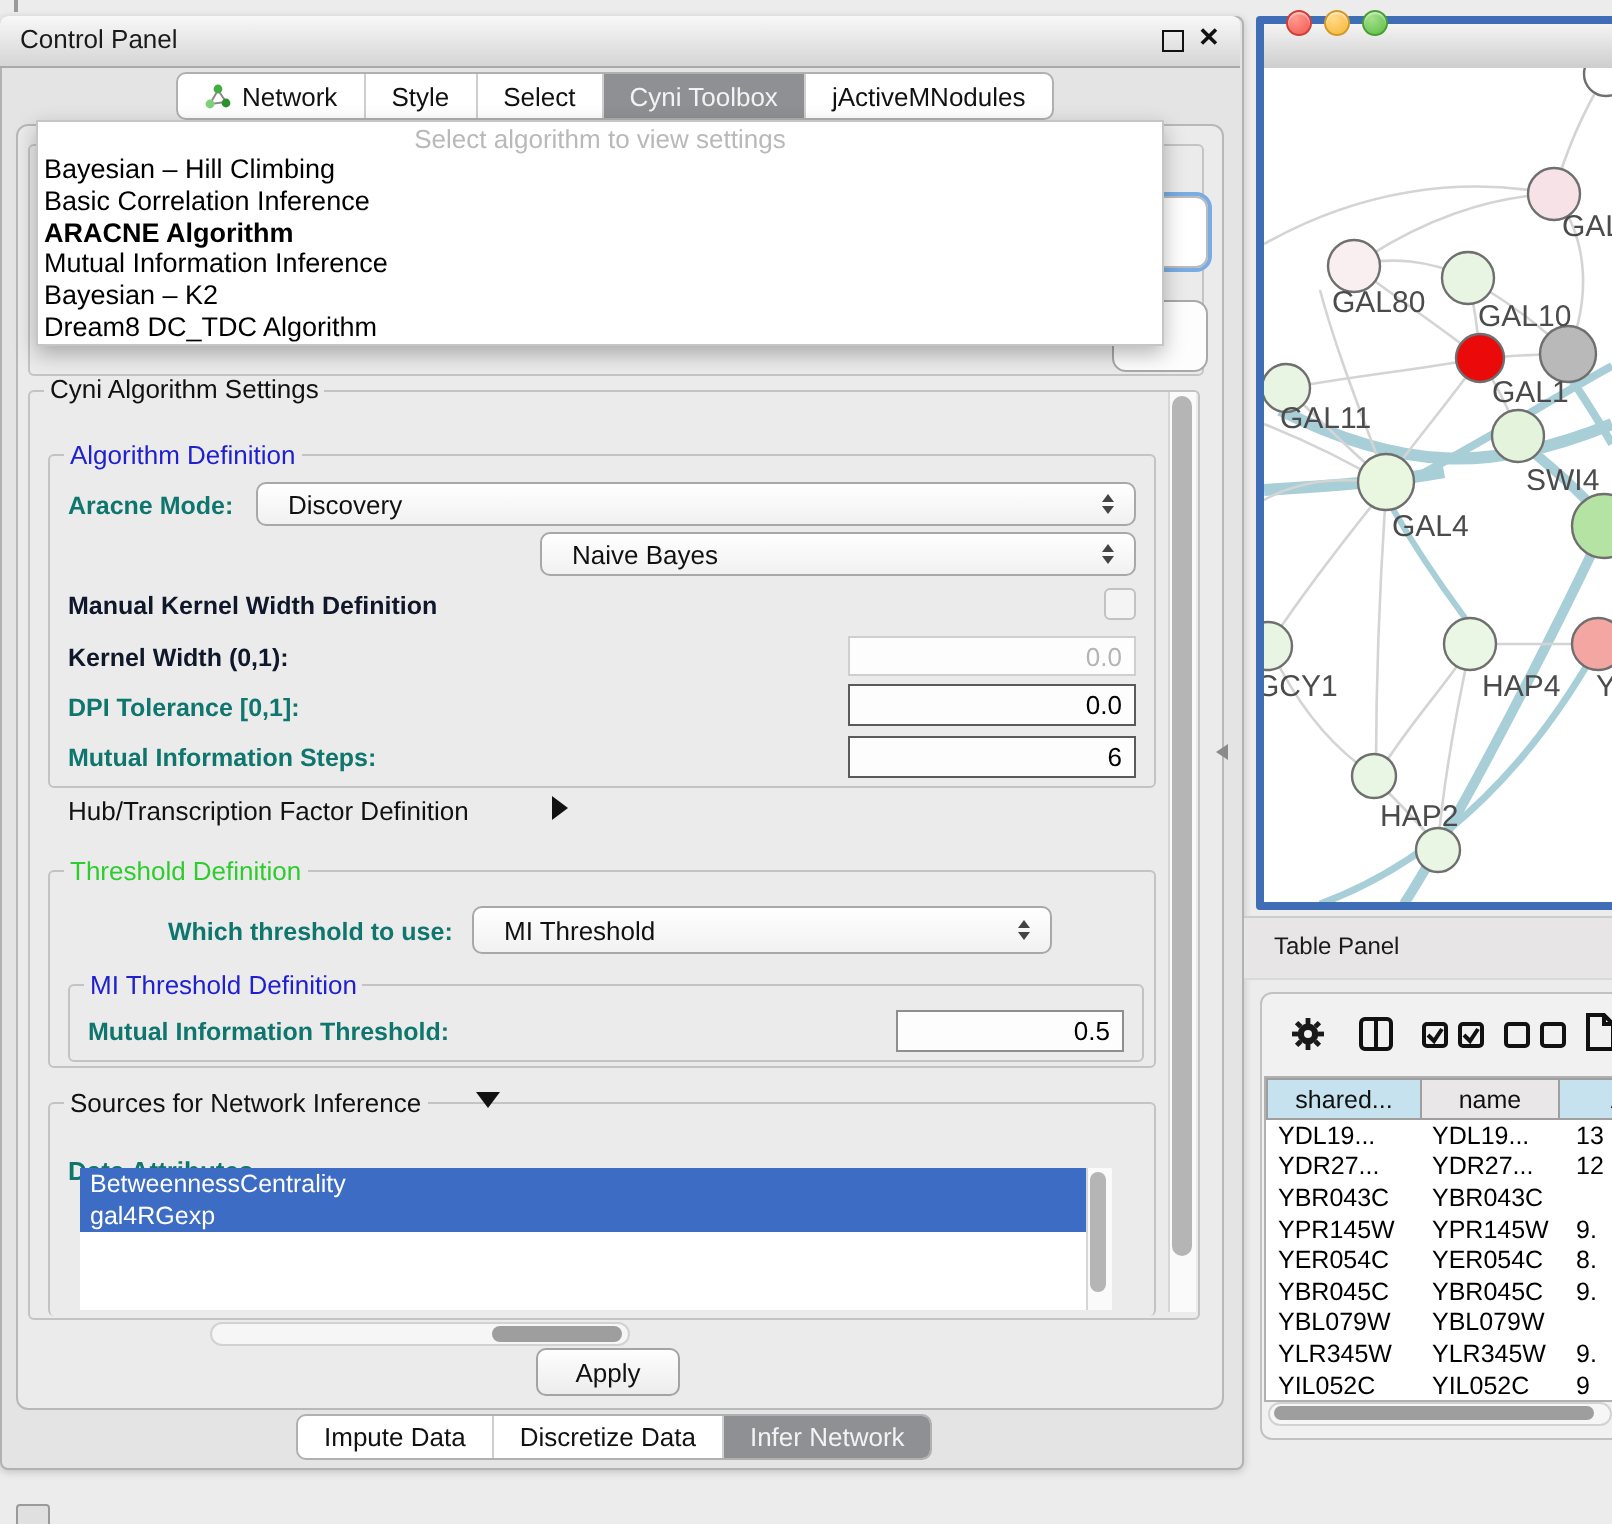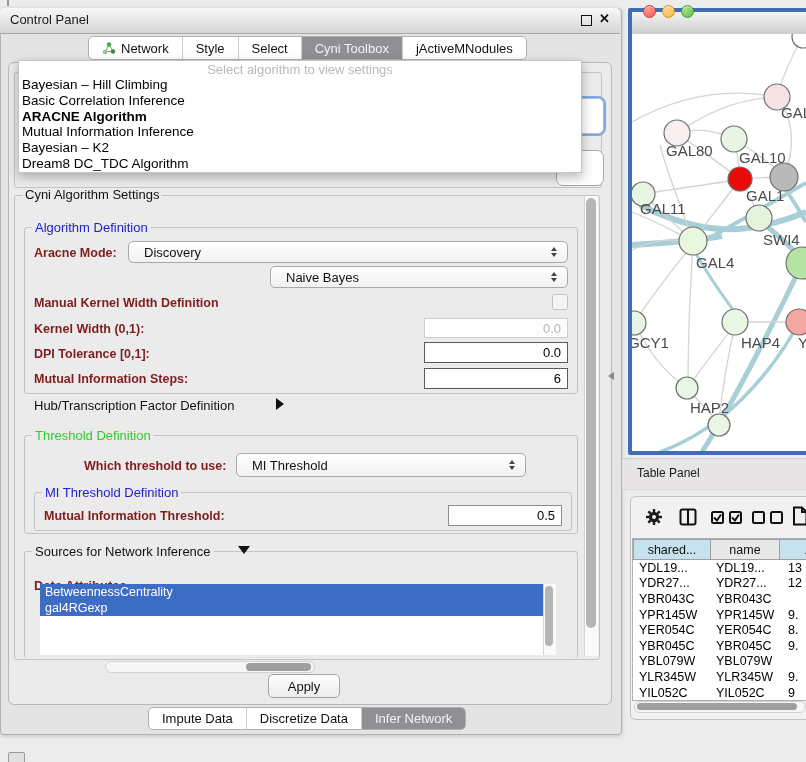--- a/index.html
+++ b/index.html
@@ -44,7 +44,7 @@
   .gbox{border:1px solid #c3c3c3;border-radius:3px;}
   .glabel{position:absolute;background:#ebebeb;padding:0 3px;font-size:13px;line-height:13px;}
   .blue{color:#2020d0;} .green{color:#2ecc2e;}
-  .lbl{font-size:12.5px;font-weight:bold;color:#7f1d1d;white-space:nowrap;}
+  .lbl{font-size:12.5px;font-weight:bold;color:#0f766e;white-space:nowrap;}
   .dis{color:#7f1d1d;}
   
   .combo{background:linear-gradient(#ffffff,#f1f1f1);border:1px solid #a8a8a8;

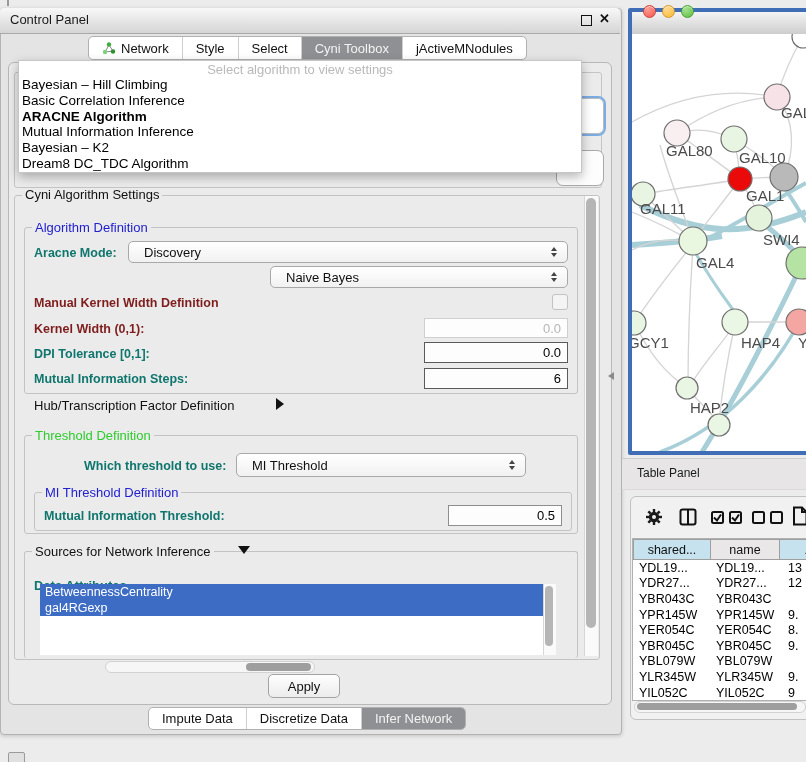--- a/index.html
+++ b/index.html
@@ -45,7 +45,7 @@
   .glabel{position:absolute;background:#ebebeb;padding:0 3px;font-size:13px;line-height:13px;}
   .blue{color:#2020d0;} .green{color:#2ecc2e;}
   .lbl{font-size:12.5px;font-weight:bold;color:#0f766e;white-space:nowrap;}
-  .dis{color:#7f1d1d;}
+  .dis{color:#0f172a;}
   
   .combo{background:linear-gradient(#ffffff,#f1f1f1);border:1px solid #a8a8a8;
     border-radius:5px;font-size:13px;display:flex;align-items:center;box-sizing:border-box;}

